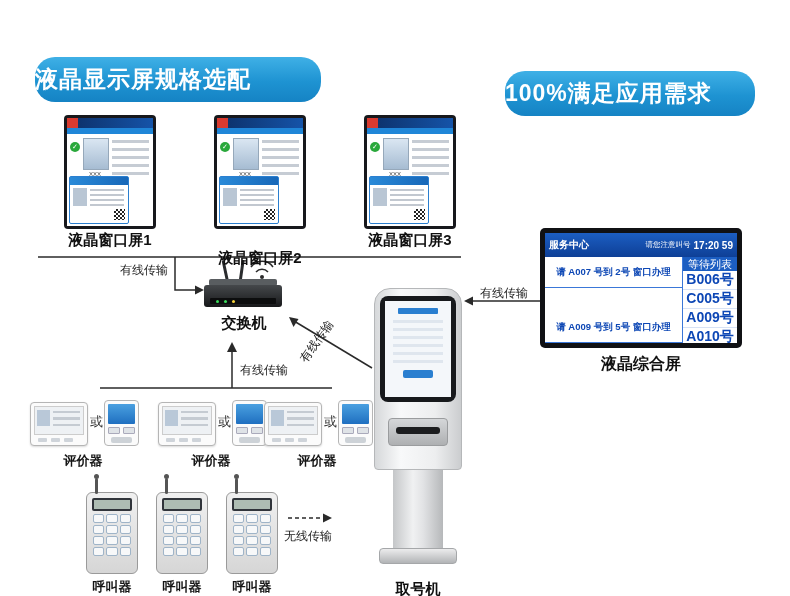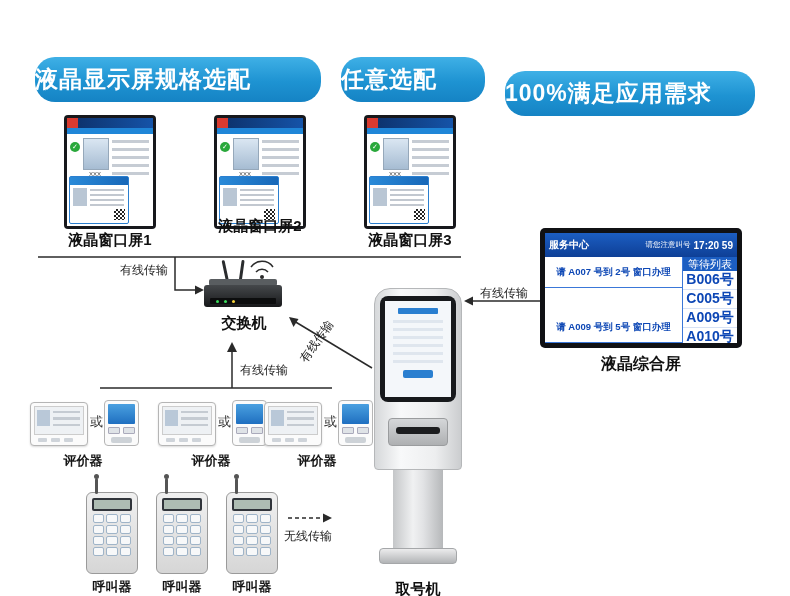--- a/index.html
+++ b/index.html
@@ -143,9 +143,6 @@
   <div class="banner" style="left:35px;top:57px;width:286px">
     <span>液晶显示屏规格选配</span>
   </div>
-  <div class="banner" style="left:341px;top:57px;width:144px">
-    <span>任意选配</span>
-  </div>
   <div class="banner" style="left:505px;top:71px;width:250px">
     <span>100%满足应用需求</span>
   </div>

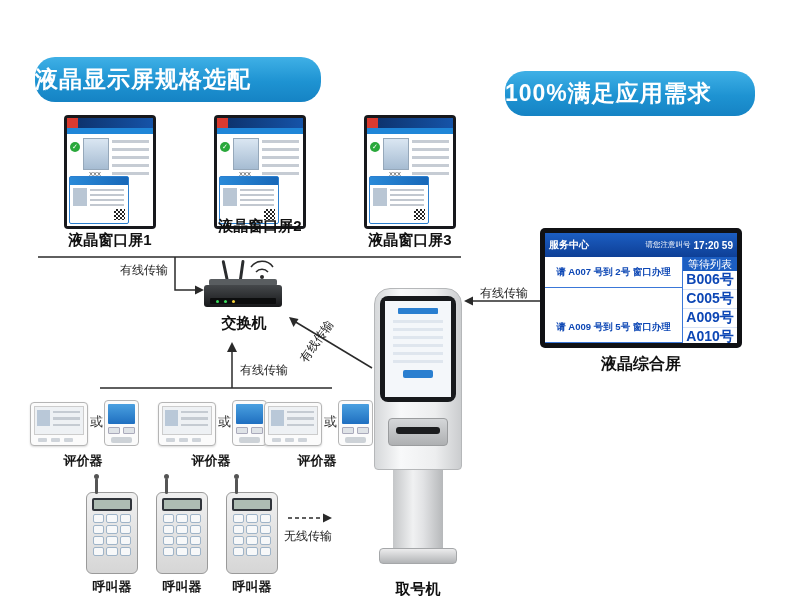--- a/index.html
+++ b/index.html
@@ -202,7 +202,7 @@
     </div>
   </div>
   <div class="dev-label" style="left:55px;top:231px;width:110px">液晶窗口屏1</div>
-  <div class="dev-label" style="left:205px;top:217px;width:110px">液晶窗口屏2</div>
+  <div class="dev-label" style="left:205px;top:249px;width:110px">液晶窗口屏2</div>
   <div class="dev-label" style="left:355px;top:231px;width:110px">液晶窗口屏3</div>
 
   <div class="router">

